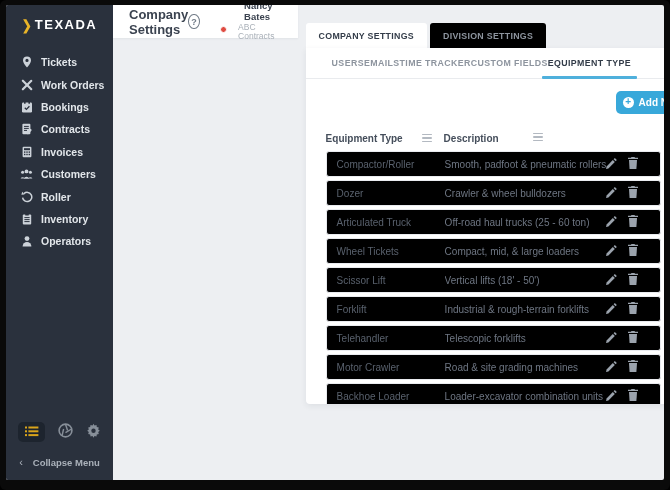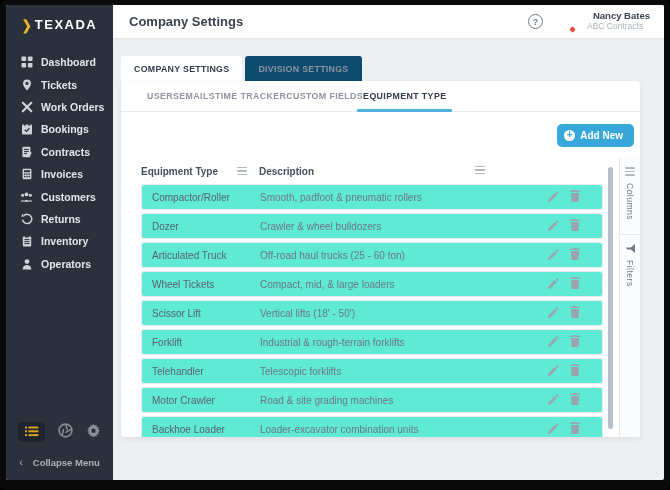--- a/index.html
+++ b/index.html
@@ -27,7 +27,7 @@
   .collapse-label { font-size:9.5px; font-weight:bold; }
 
   
-  .main { flex:1; display:flex; flex-direction:column; min-width:0; }
+  .main { flex:1; display:flex; flex-direction:row; min-width:0; }
   .topbar { height:33px; background:#fff; display:flex; align-items:center; padding:0 14px 0 16px; box-shadow:0 1px 2px rgba(40,50,70,.06); position:relative; z-index:3; }
   .page-title { font-size:13px; font-weight:bold; color:#3b4350; }
   .topbar-right { margin-left:auto; display:flex; align-items:center; gap:12px; }

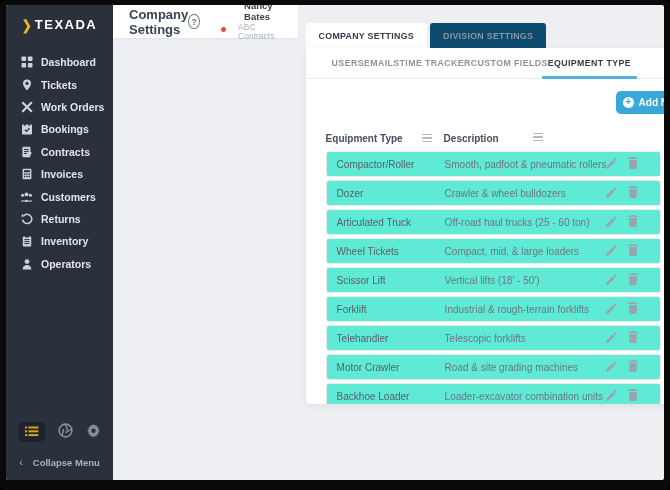--- a/index.html
+++ b/index.html
@@ -44,7 +44,7 @@
   .tabs { display:flex; gap:3px; }
   .tab { height:25px; padding:0 13px; display:flex; align-items:center; font-size:8.8px; font-weight:bold; letter-spacing:.3px; border-radius:3px 3px 0 0; cursor:pointer; }
   .tab.active { background:#fff; color:#333c49; }
-  .tab.inactive { background:#0c4a6e; color:#8d949e; }
+  .tab.inactive { background:#000000; color:#8d949e; }
 
   .panel { background:#fff; height:356px; display:flex; flex-direction:column; border-radius:0 4px 4px 4px; box-shadow:0 2px 6px rgba(40,50,70,.08); position:relative; }
   .subtabs { height:31px; display:flex; align-items:center; padding-left:26px; border-bottom:1px solid #e9ebee; flex-shrink:0; }

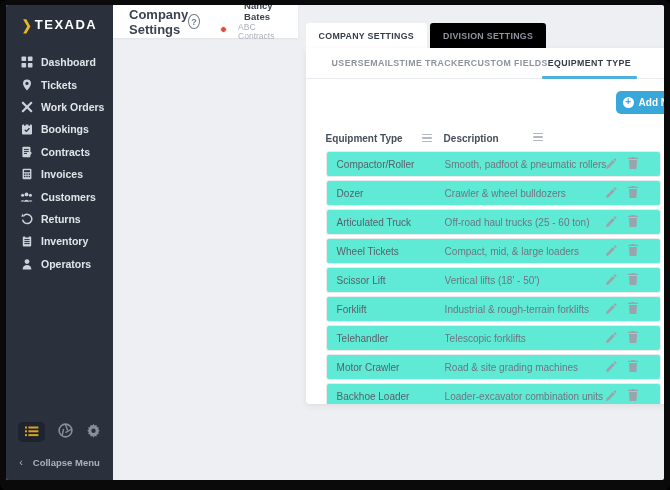--- a/index.html
+++ b/index.html
@@ -92,19 +92,6 @@
       <span class="logo-text">TEXADA</span>
     </div>
     <nav class="nav">
-      <div class="nav-item">
-        <span class="nicon">
-              <svg width="12" height="12" viewBox="0 0 12 12">
-                <g fill="#ccd2d9">
-                  <rect x="0.5" y="0.5" width="4.6" height="4.6" rx="0.8"></rect>
-                  <rect x="6.9" y="0.5" width="4.6" height="4.6" rx="0.8"></rect>
-                  <rect x="0.5" y="6.9" width="4.6" height="4.6" rx="0.8"></rect>
-                  <rect x="6.9" y="6.9" width="4.6" height="4.6" rx="0.8"></rect>
-                </g>
-              </svg>
-            </span>
-        <span class="nlabel">Dashboard</span>
-      </div>
       <div class="nav-item">
         <span class="nicon">
               <svg width="12" height="12" viewBox="0 0 12 12">

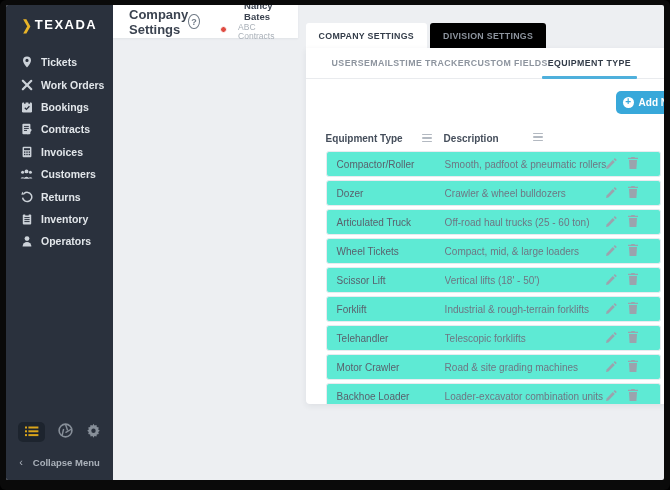--- a/index.html
+++ b/index.html
@@ -67,7 +67,7 @@
   .bars-icon i { display:block; width:10px; height:1.5px; background:#b3b9c1; border-radius:1px; }
 
   .rows { display:flex; flex-direction:column; gap:3px; overflow:hidden; }
-  .trow { height:26px; flex-shrink:0; background:#5eead4; border:1px solid #e9ebef; border-radius:3px; display:flex; align-items:center; padding-left:10px; }
+  .trow { height:26px; flex-shrink:0; background:#000000; border:1px solid #e9ebef; border-radius:3px; display:flex; align-items:center; padding-left:10px; }
   .td-type { width:108px; font-size:10px; color:#59616d; white-space:nowrap; }
   .td-desc { flex:1; font-size:10px; color:#6e7683; white-space:nowrap; overflow:hidden; }
   .row-actions { width:54px; display:flex; align-items:center; gap:11px; flex-shrink:0; }

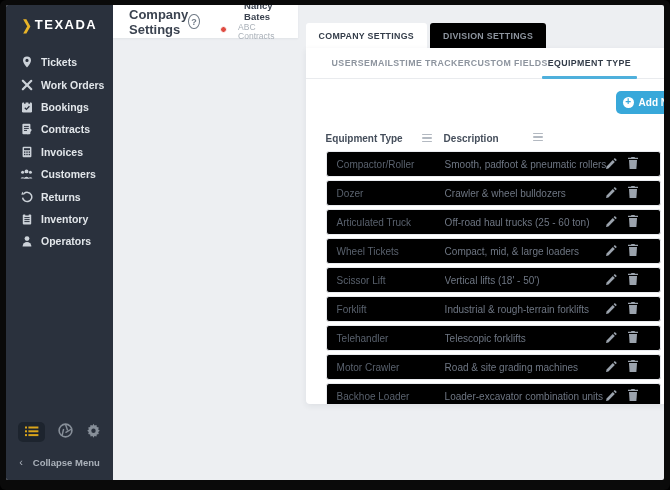--- a/index.html
+++ b/index.html
@@ -175,7 +175,7 @@
                 <path d="M1.2 0.8 L3.6 3.4 L0.4 3.8 Z" fill="#ccd2d9"></path>
               </svg>
             </span>
-        <span class="nlabel">Returns</span>
+        <span class="nlabel">Roller</span>
       </div>
       <div class="nav-item">
         <span class="nicon">

